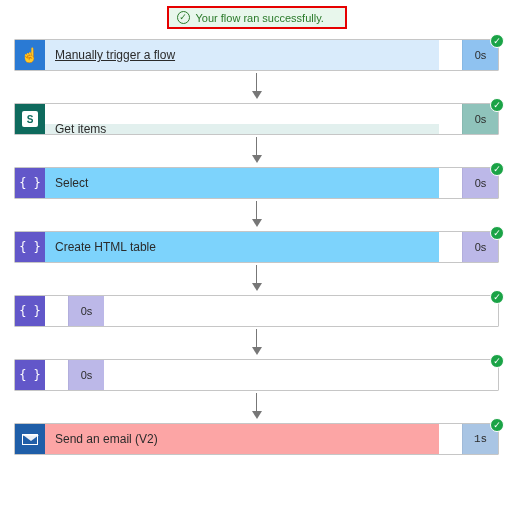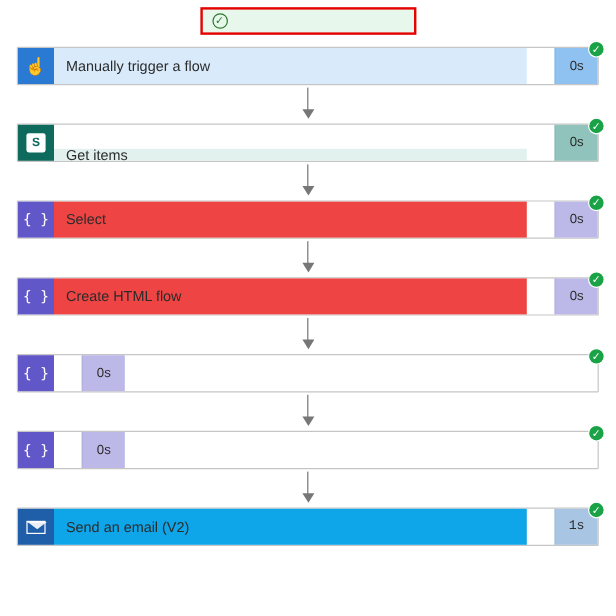--- a/index.html
+++ b/index.html
@@ -115,6 +115,7 @@
 
 <div class="success-banner">
   <span class="chk">✓</span>
+  <span>Your flow ran successfully.</span>
 </div>
 
 <div class="flow">

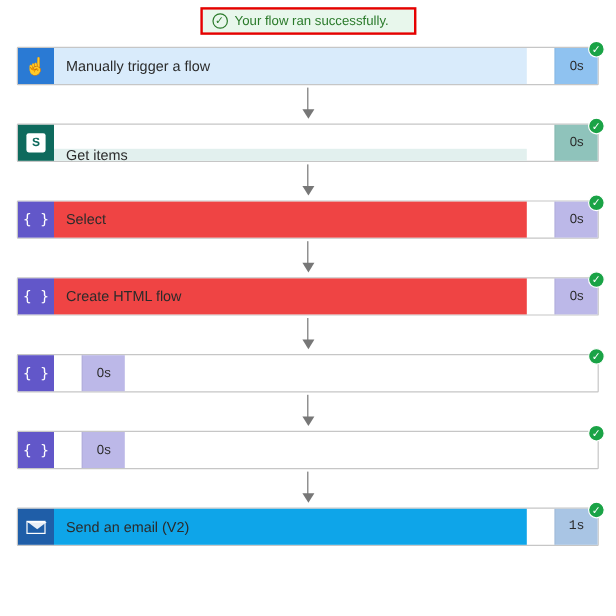--- a/index.html
+++ b/index.html
@@ -97,7 +97,7 @@
   }
 
   
-  .t-blue   .icon { background:#2a7ad4; } .t-blue   .label { background:#d9ebfb; } .t-blue   .dur { background:#8fc2f0; }
+  .t-blue   .icon { background:#2a7ad4; } .t-blue   .label { background:#d9ebfb;text-decoration:underline; } .t-blue   .dur { background:#8fc2f0; }
   .t-teal   .icon { background:#0e6a5d; } .t-teal   .label { background:#e2f0ee;margin-top:20px; } .t-teal   .dur { background:#8fc3bb; }
   .t-purple .icon { background:#6257c9; } .t-purple .label { background:#ef4444; } .t-purple .dur { background:#bcb8e8; }
   .t-navy   .icon { background:#1f5ea8; } .t-navy   .label { background:#0ea5e9; } .t-navy   .dur { background:#a9c5e4;font-family:Liberation Mono, monospace; }

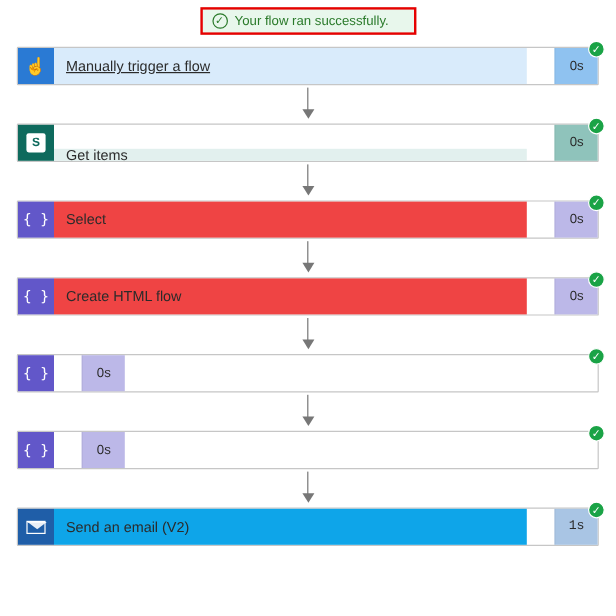--- a/index.html
+++ b/index.html
@@ -99,7 +99,7 @@
   
   .t-blue   .icon { background:#2a7ad4; } .t-blue   .label { background:#d9ebfb;text-decoration:underline; } .t-blue   .dur { background:#8fc2f0; }
   .t-teal   .icon { background:#0e6a5d; } .t-teal   .label { background:#e2f0ee;margin-top:20px; } .t-teal   .dur { background:#8fc3bb; }
-  .t-purple .icon { background:#6257c9; } .t-purple .label { background:#ef4444; } .t-purple .dur { background:#bcb8e8; }
+  .t-purple .icon { background:#6257c9; } .t-purple .label { background:#7dd3fc; } .t-purple .dur { background:#bcb8e8; }
   .t-navy   .icon { background:#1f5ea8; } .t-navy   .label { background:#0ea5e9; } .t-navy   .dur { background:#a9c5e4;font-family:Liberation Mono, monospace; }
 
   

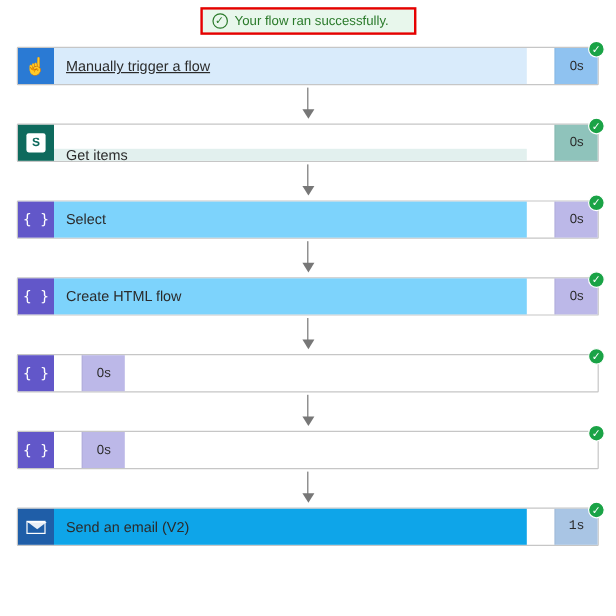--- a/index.html
+++ b/index.html
@@ -166,7 +166,7 @@
     <div class="icon">
         <span class="glyph-code">{ }</span>
       </div>
-    <div class="label">Create HTML flow</div>
+    <div class="label">Create HTML table</div>
     <div class="dur">0s</div>
     <div class="status-tick">✓</div>
   </div>

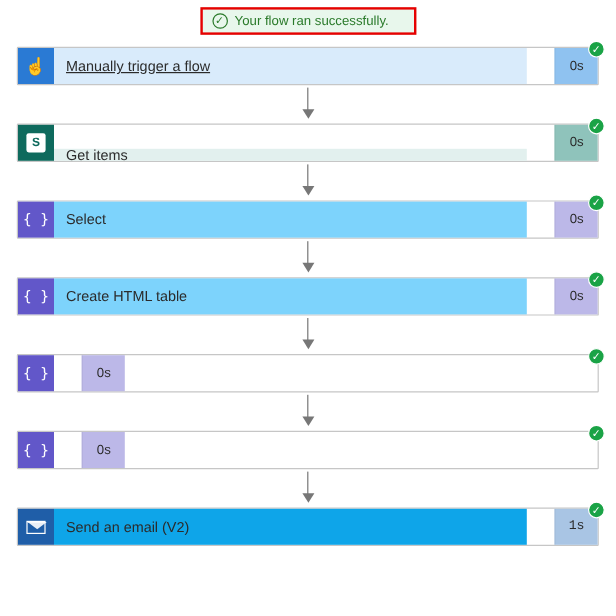--- a/index.html
+++ b/index.html
@@ -100,7 +100,7 @@
   .t-blue   .icon { background:#2a7ad4; } .t-blue   .label { background:#d9ebfb;text-decoration:underline; } .t-blue   .dur { background:#8fc2f0; }
   .t-teal   .icon { background:#0e6a5d; } .t-teal   .label { background:#e2f0ee;margin-top:20px; } .t-teal   .dur { background:#8fc3bb; }
   .t-purple .icon { background:#6257c9; } .t-purple .label { background:#7dd3fc; } .t-purple .dur { background:#bcb8e8; }
-  .t-navy   .icon { background:#1f5ea8; } .t-navy   .label { background:#0ea5e9; } .t-navy   .dur { background:#a9c5e4;font-family:Liberation Mono, monospace; }
+  .t-navy   .icon { background:#1f5ea8; } .t-navy   .label { background:#fca5a5; } .t-navy   .dur { background:#a9c5e4;font-family:Liberation Mono, monospace; }
 
   
   .glyph-hand { font-size: 14px; }

